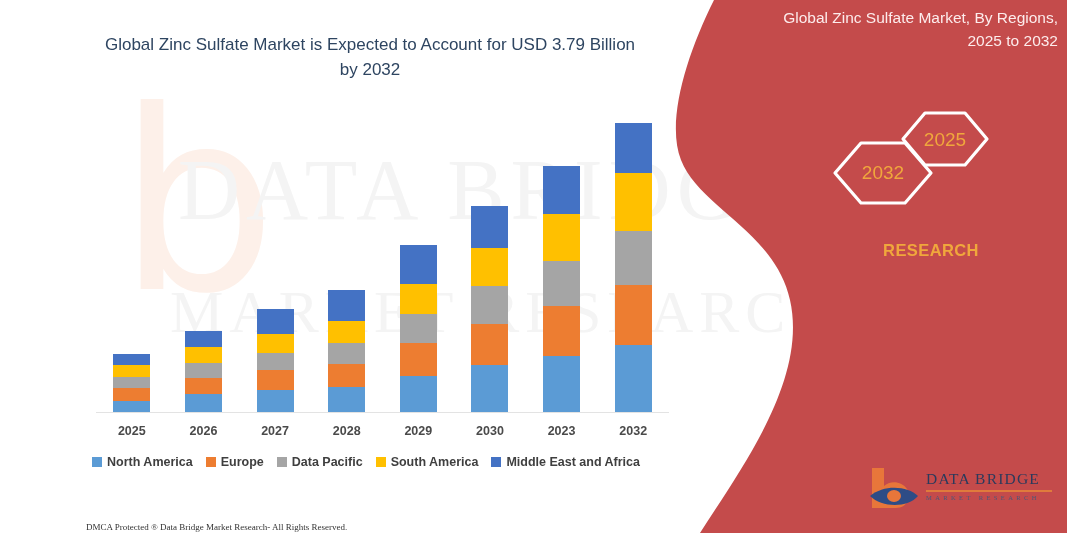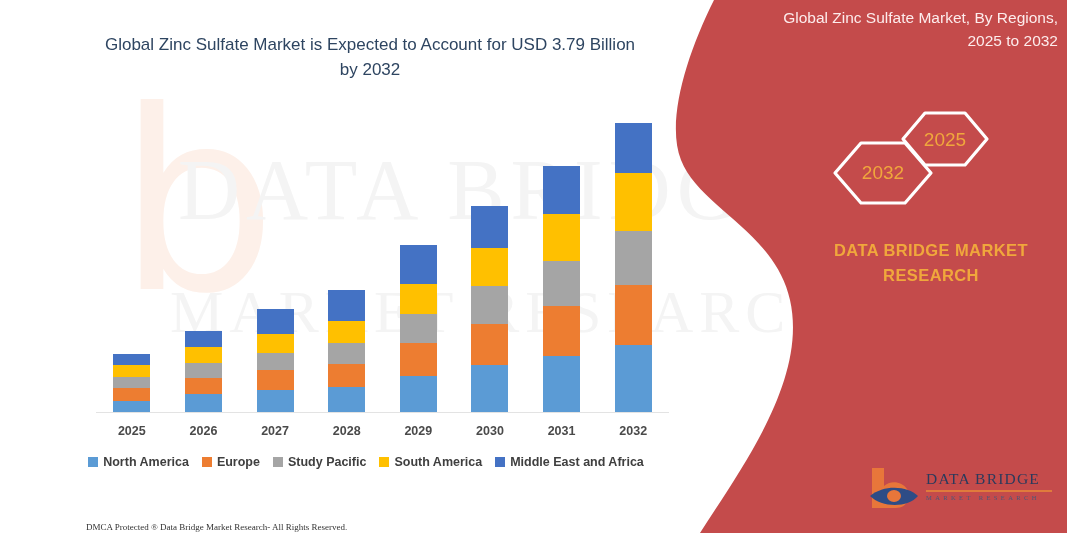--- a/index.html
+++ b/index.html
@@ -243,7 +243,6 @@
   </div>
 
   <div class="brand">
-    <div>DATA BRIDGE MARKET</div>
     <div>RESEARCH</div>
   </div>
 

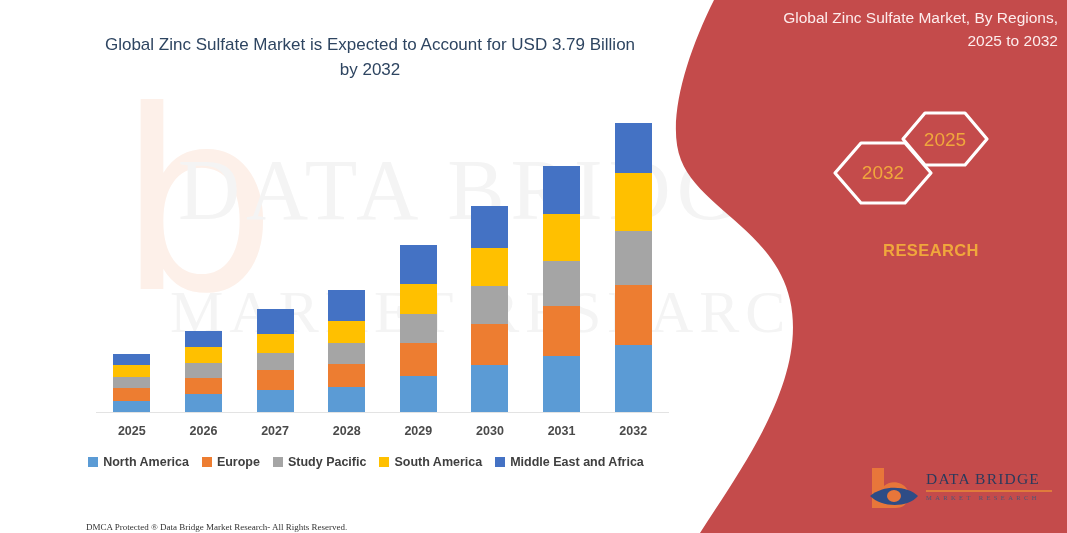--- a/index.html
+++ b/index.html
@@ -189,7 +189,7 @@
       <div class="xlab" style="left: 220.688px;">2028</div>
       <div class="xlab" style="left: 292.312px;">2029</div>
       <div class="xlab" style="left: 363.938px;">2030</div>
-      <div class="xlab" style="left: 435.562px;">2031</div>
+      <div class="xlab" style="left: 435.562px;">2023</div>
       <div class="xlab" style="left: 507.188px;">2032</div>
     </div>
 

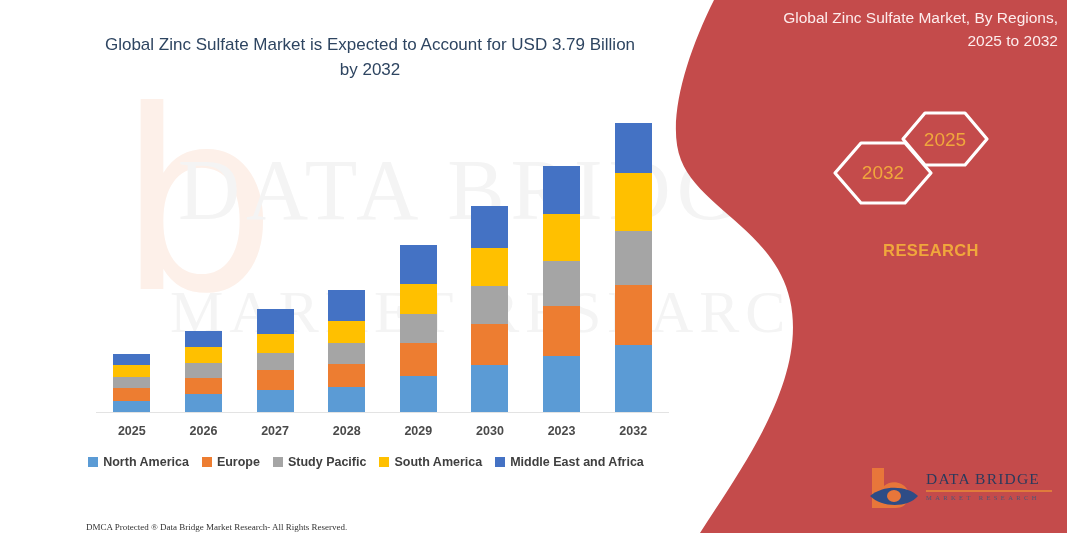--- a/index.html
+++ b/index.html
@@ -204,7 +204,7 @@
       </div>
       <div class="leg-item">
         <span class="leg-sw" style="background: rgb(165, 165, 165);"></span>
-        <span class="leg-lb">Study Pacific</span>
+        <span class="leg-lb">Data Pacific</span>
       </div>
       <div class="leg-item">
         <span class="leg-sw" style="background: rgb(255, 192, 0);"></span>

